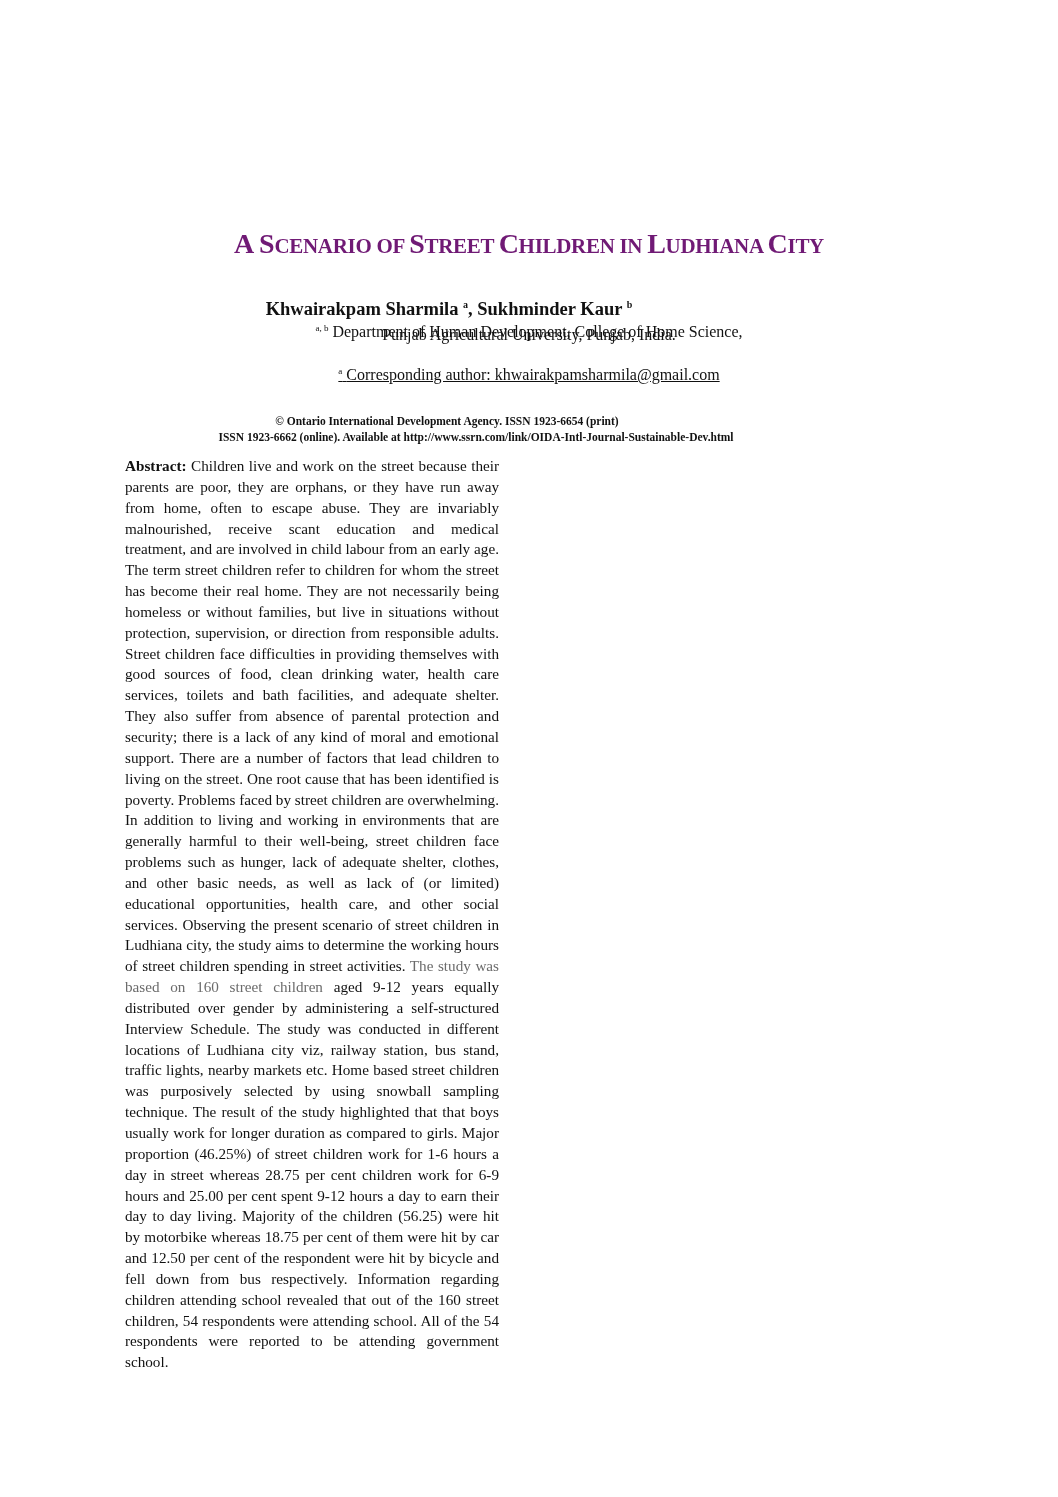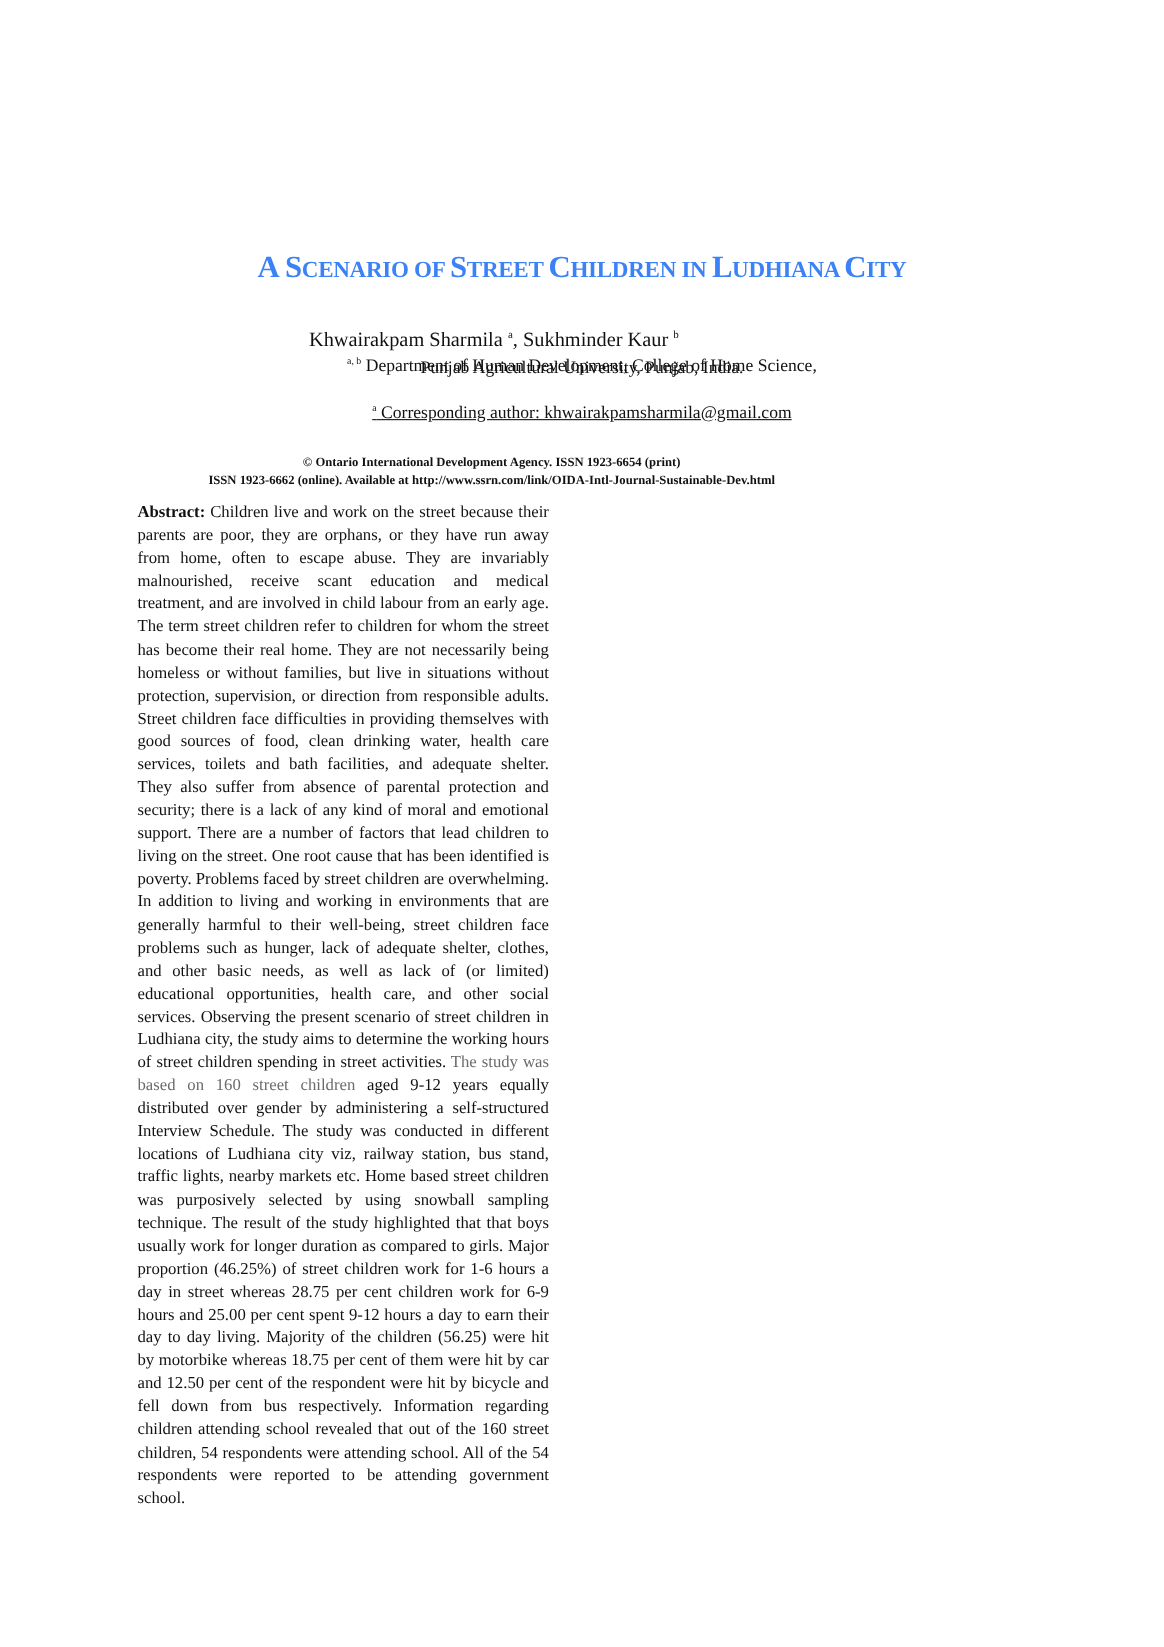--- a/index.html
+++ b/index.html
@@ -10,7 +10,7 @@
   }
   .title {
     position: absolute; top: 228px; left: 0; width: 1058px; text-align: center;
-    font-weight: bold; font-size: 28px; letter-spacing: -0.3px; color: #3b82f6;
+    font-weight: bold; font-size: 28px; letter-spacing: -0.3px; color: #701a75;
   }
   .title .sc { font-size: 21px; }
   .authors {

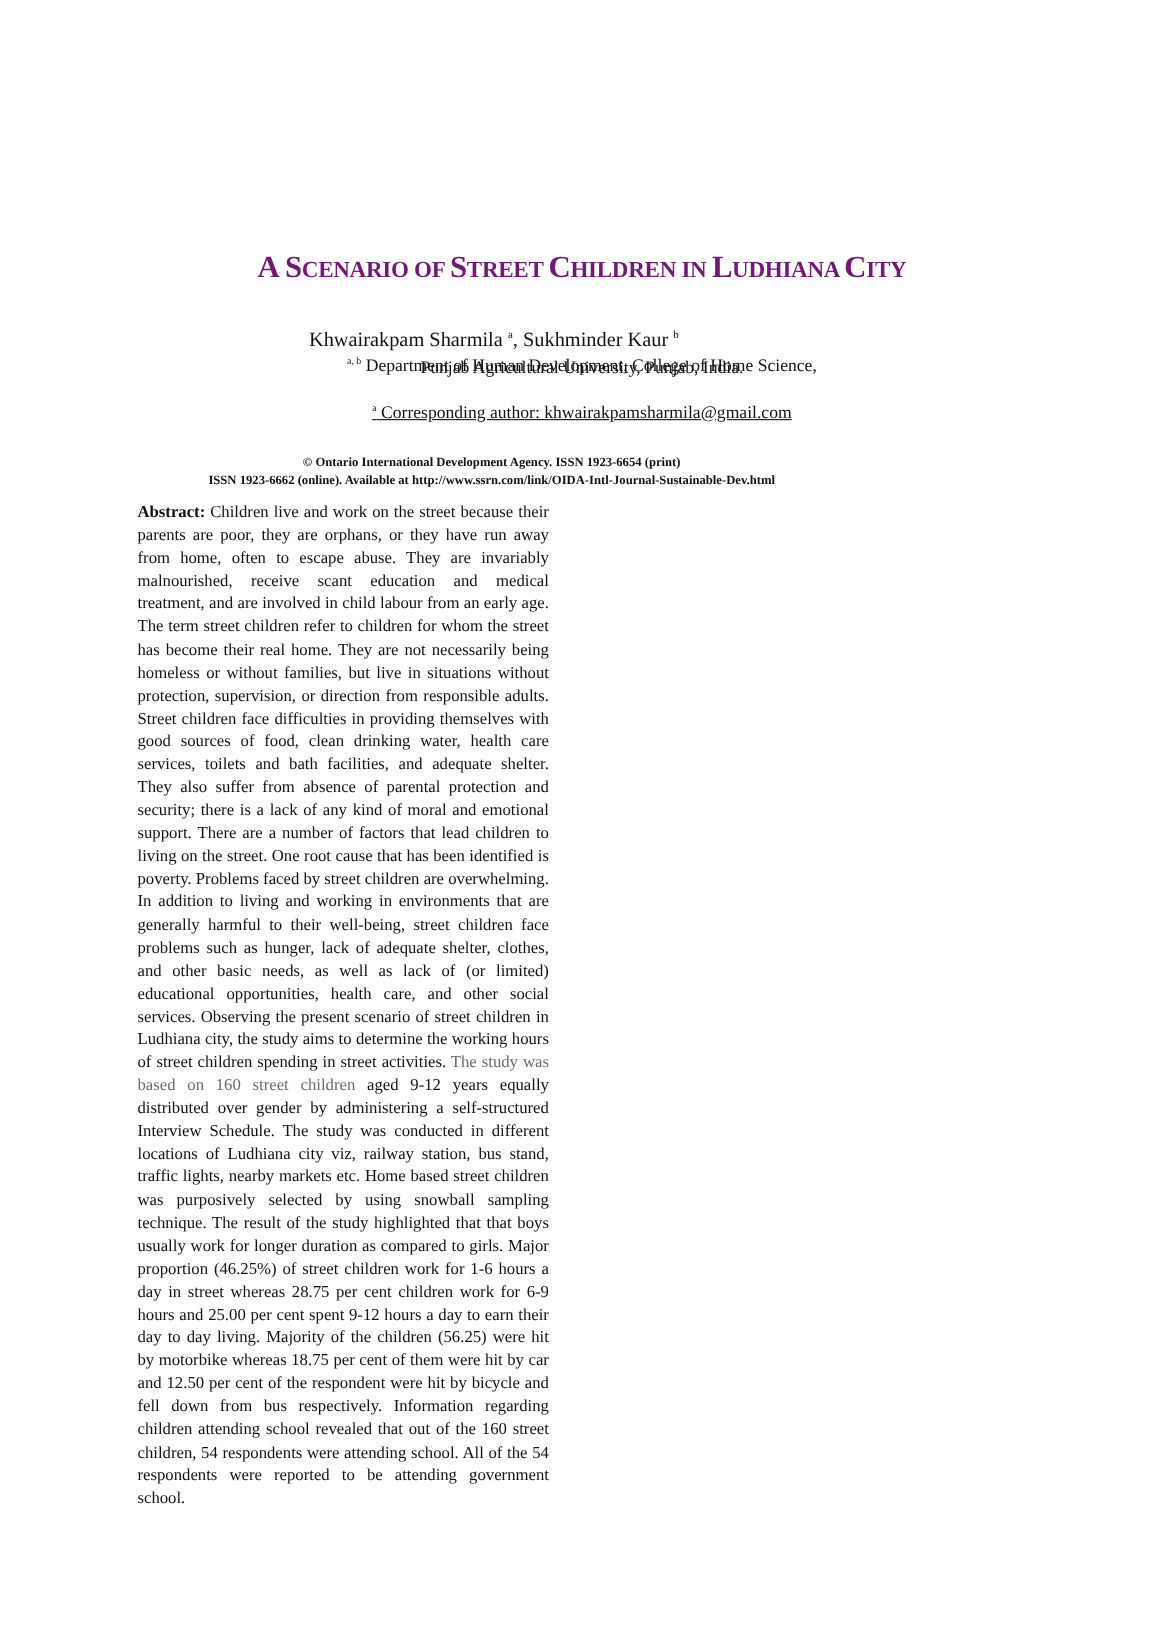--- a/index.html
+++ b/index.html
@@ -15,7 +15,7 @@
   .title .sc { font-size: 21px; }
   .authors {
     position: absolute; top: 299px; left: 0; width: 898px; text-align: center;
-    font-weight: normal; font-size: 18.5px;
+    font-weight: bold; font-size: 18.5px;
   }
   .authors sup { font-size: 10px; }
   .affil {

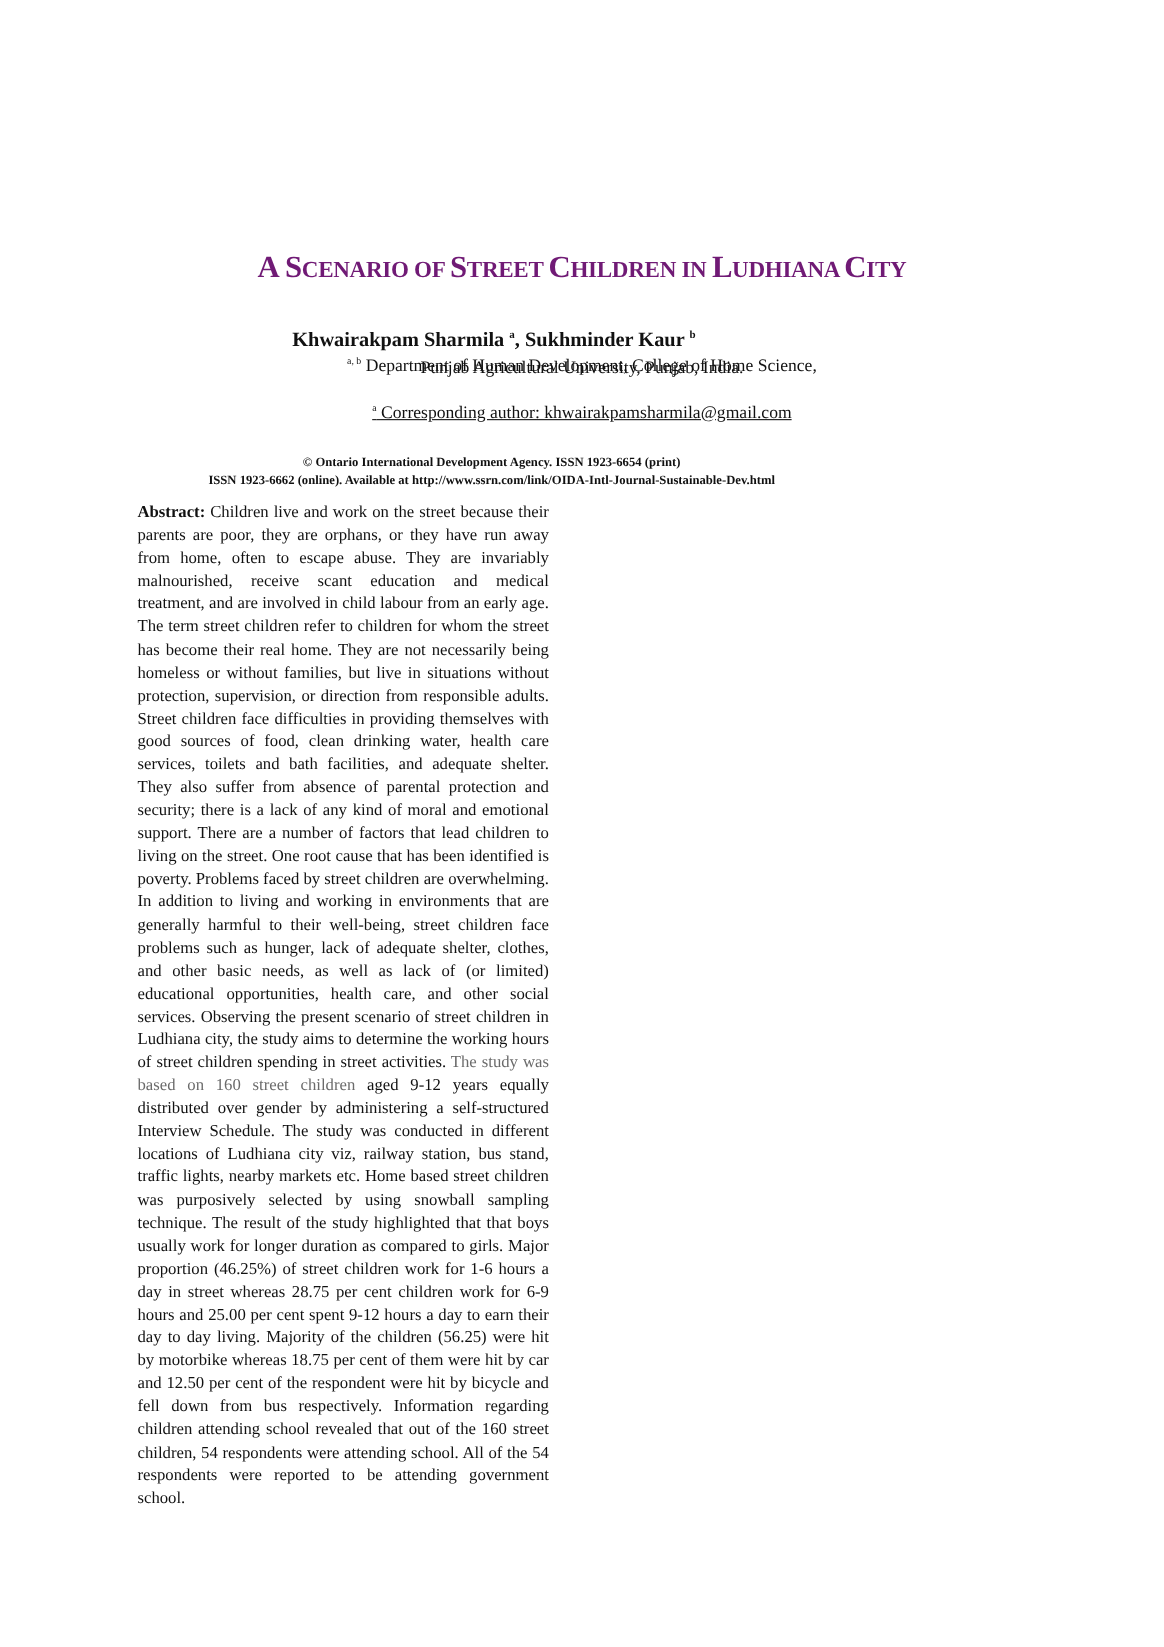--- a/index.html
+++ b/index.html
@@ -62,7 +62,7 @@
 </div>
 
 <div class="copyright" style="top:415px;">© Ontario International Development Agency. ISSN 1923-6654 (print)</div>
-<div class="copyright" style="top:431px;">ISSN 1923-6662 (online). Available at http://www.ssrn.com/link/OIDA-Intl-Journal-Sustainable-Dev.html</div>
+<div class="copyright" style="top:431px;margin-left:29px;">ISSN 1923-6662 (online). Available at http://www.ssrn.com/link/OIDA-Intl-Journal-Sustainable-Dev.html</div>
 
 <div class="col left">
   <p><span class="bold">Abstract:</span><span> Children live and work on the street because their parents are poor, they are orphans, or they have run away from home, often to escape abuse. They are invariably malnourished, receive scant education and medical treatment, and are involved in child labour from an early age. The term street children refer to children for whom the street has become their real home. They are not necessarily being homeless or without families, but live in situations without protection, supervision, or direction from responsible adults. Street children face difficulties in providing themselves with good sources of food, clean drinking water, health care services, toilets and bath facilities, and adequate shelter. They also suffer from absence of parental protection and security; there is a lack of any kind of moral and emotional support. There are a number of factors that lead children to living on the street. One root cause that has been identified is poverty. Problems faced by street children are overwhelming. In addition to living and working in environments that are generally harmful to their well-being, street children face problems such as hunger, lack of adequate shelter, clothes, and other basic needs, as well as lack of (or limited) educational opportunities, health care, and other social services. Observing the present scenario of street children in Ludhiana city, the study aims to determine the working hours of street children spending in street activities.</span><span class="gray"> The study was based on 160 street children</span><span> aged 9-12 years equally distributed over gender by administering a self-structured Interview Schedule. The study was conducted in different locations of Ludhiana city viz, railway station, bus stand, traffic lights, nearby markets etc. Home based street children was purposively selected by using snowball sampling technique. The result of the study highlighted that that boys usually work for longer duration as compared to girls. Major proportion (46.25%) of street children work for 1-6 hours a day in street whereas 28.75 per cent children work for 6-9 hours and 25.00 per cent spent 9-12 hours a day to earn their day to day living. Majority of the children (56.25) were hit by motorbike whereas 18.75 per cent of them were hit by car and 12.50 per cent of the respondent were hit by bicycle and fell down from bus respectively. Information regarding children attending school revealed that out of the 160 street children, 54 respondents were attending school. All of the 54 respondents were reported to be attending government school.</span></p>

